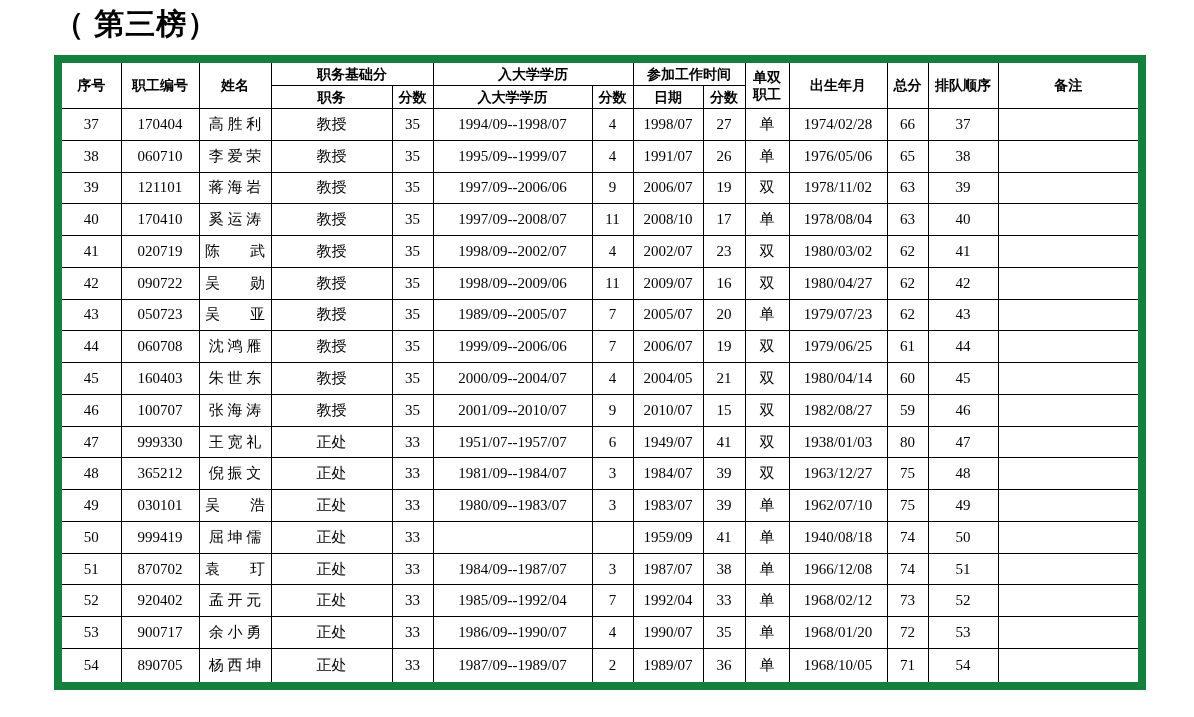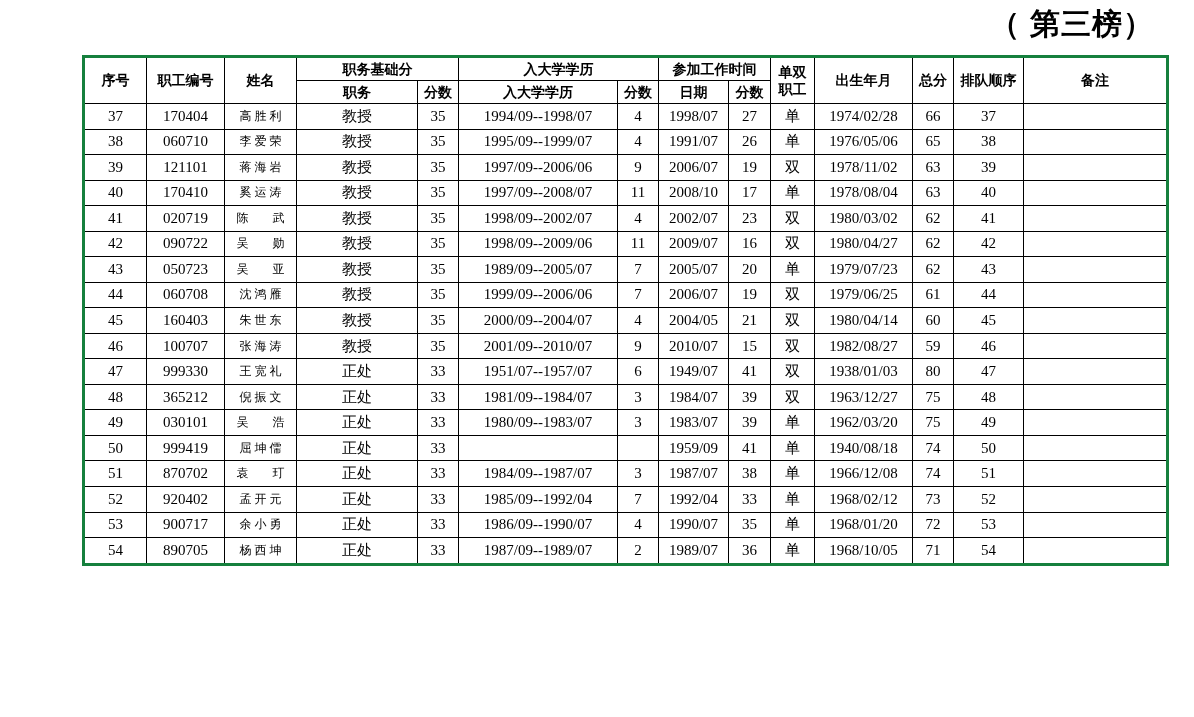--- a/index.html
+++ b/index.html
@@ -17,10 +17,10 @@
   }
   .page-title {
     position: absolute;
-    left: 70px;
+    left: 54px;
     top: 4px;
     width: 1084px;
-    text-align: right;
+    text-align: left;
     font-family: "Liberation Sans", "DejaVu Sans", sans-serif;
     font-weight: bold;
     font-size: 30px;

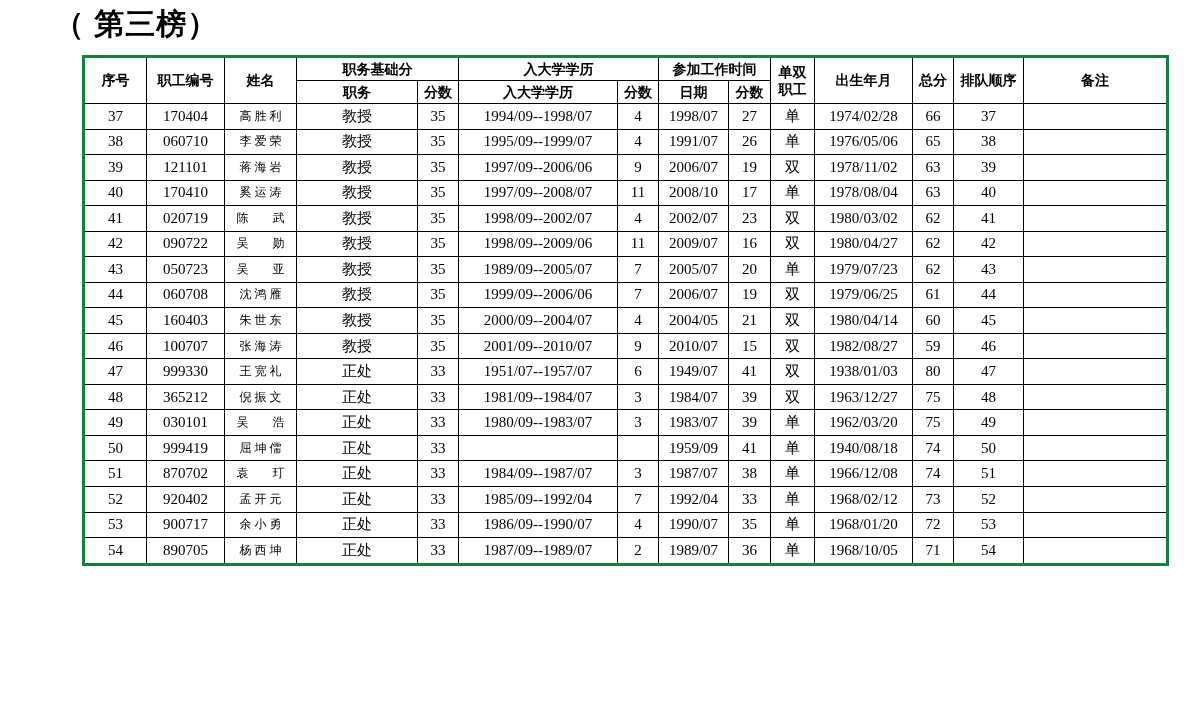--- a/index.html
+++ b/index.html
@@ -32,11 +32,10 @@
     left: 54px;
     top: 55px;
     width: 1084px;
-    height: 511px;
+    height: 635px;
     border-collapse: collapse;
     table-layout: fixed;
-    border: 3px solid #15803d;
-    margin-left: 28px;
+    border: 8px solid #15803d;
   }
   table.ranking th,
   table.ranking td {

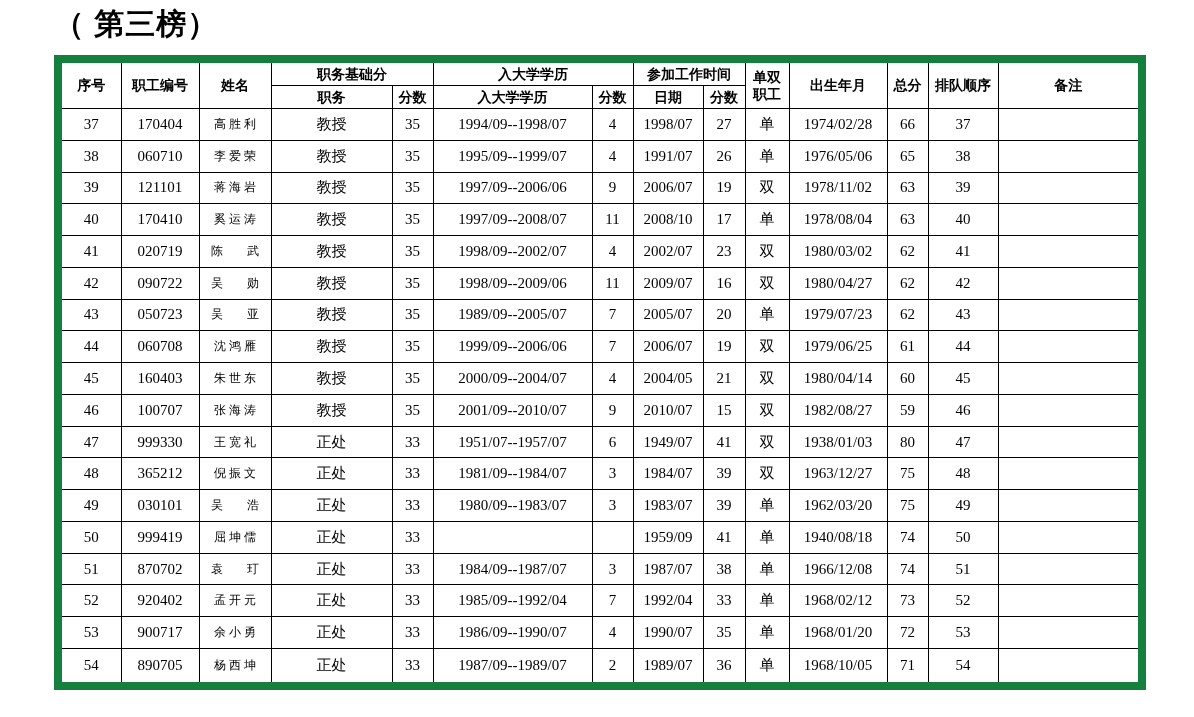--- a/index.html
+++ b/index.html
@@ -57,7 +57,7 @@
     font-size: 15px;
   }
   table.ranking tbody td.cell-name {
-    font-size: 12px;
+    font-size: 15px;
   }
 </style>
 </head>

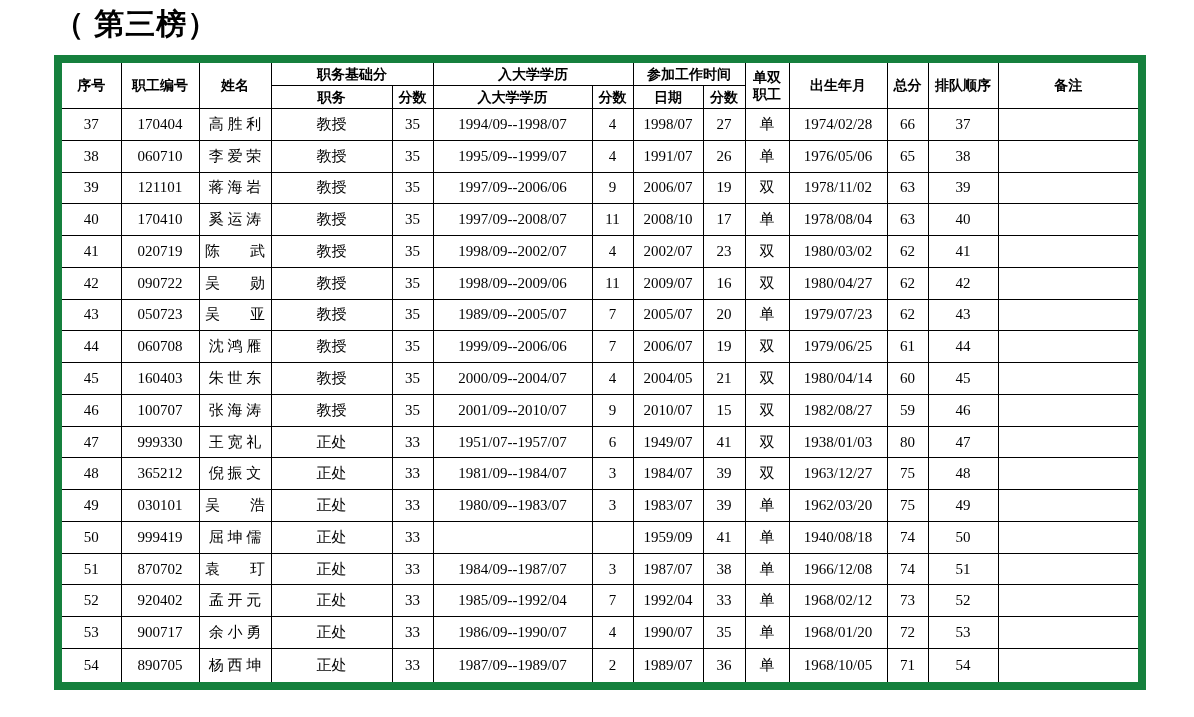--- a/index.html
+++ b/index.html
@@ -309,7 +309,7 @@
         <td class="cell-work-date">1983/07</td>
         <td class="cell-work-score">39</td>
         <td class="cell-worker-type">单</td>
-        <td class="cell-birth-date">1962/03/20</td>
+        <td class="cell-birth-date">1962/07/10</td>
         <td class="cell-total-score">75</td>
         <td class="cell-queue-order">49</td>
         <td class="cell-remark"></td>

